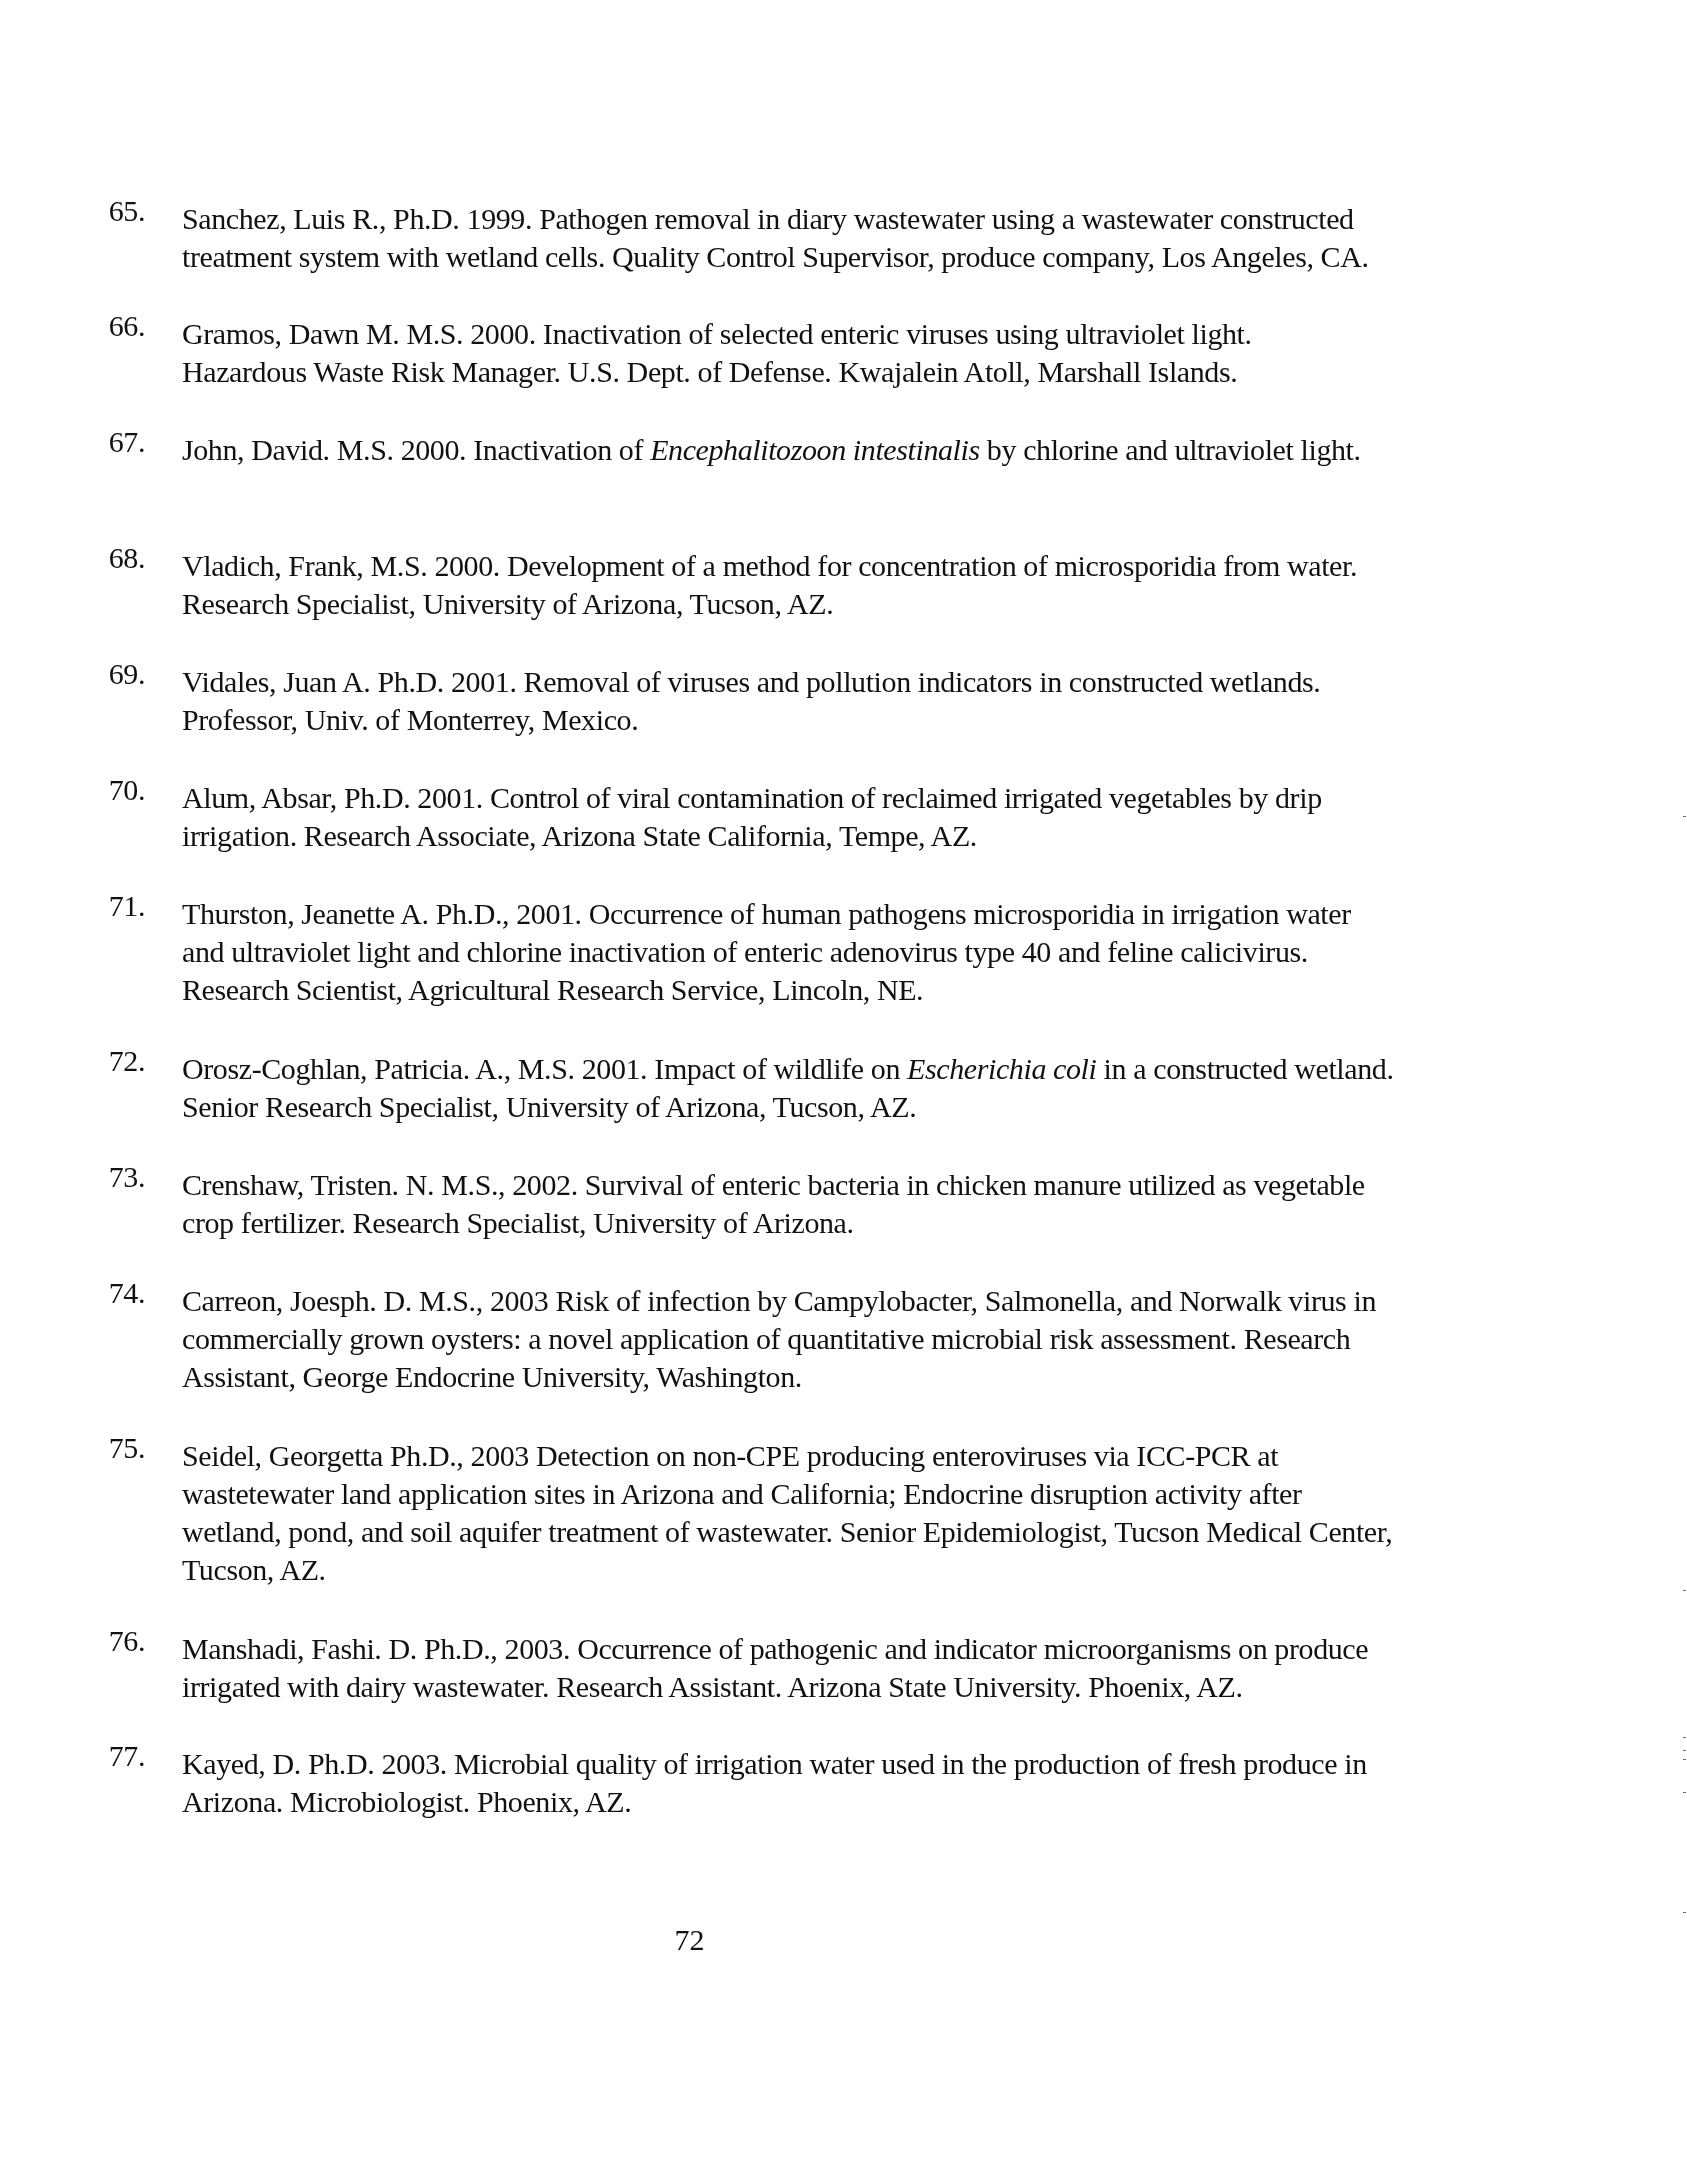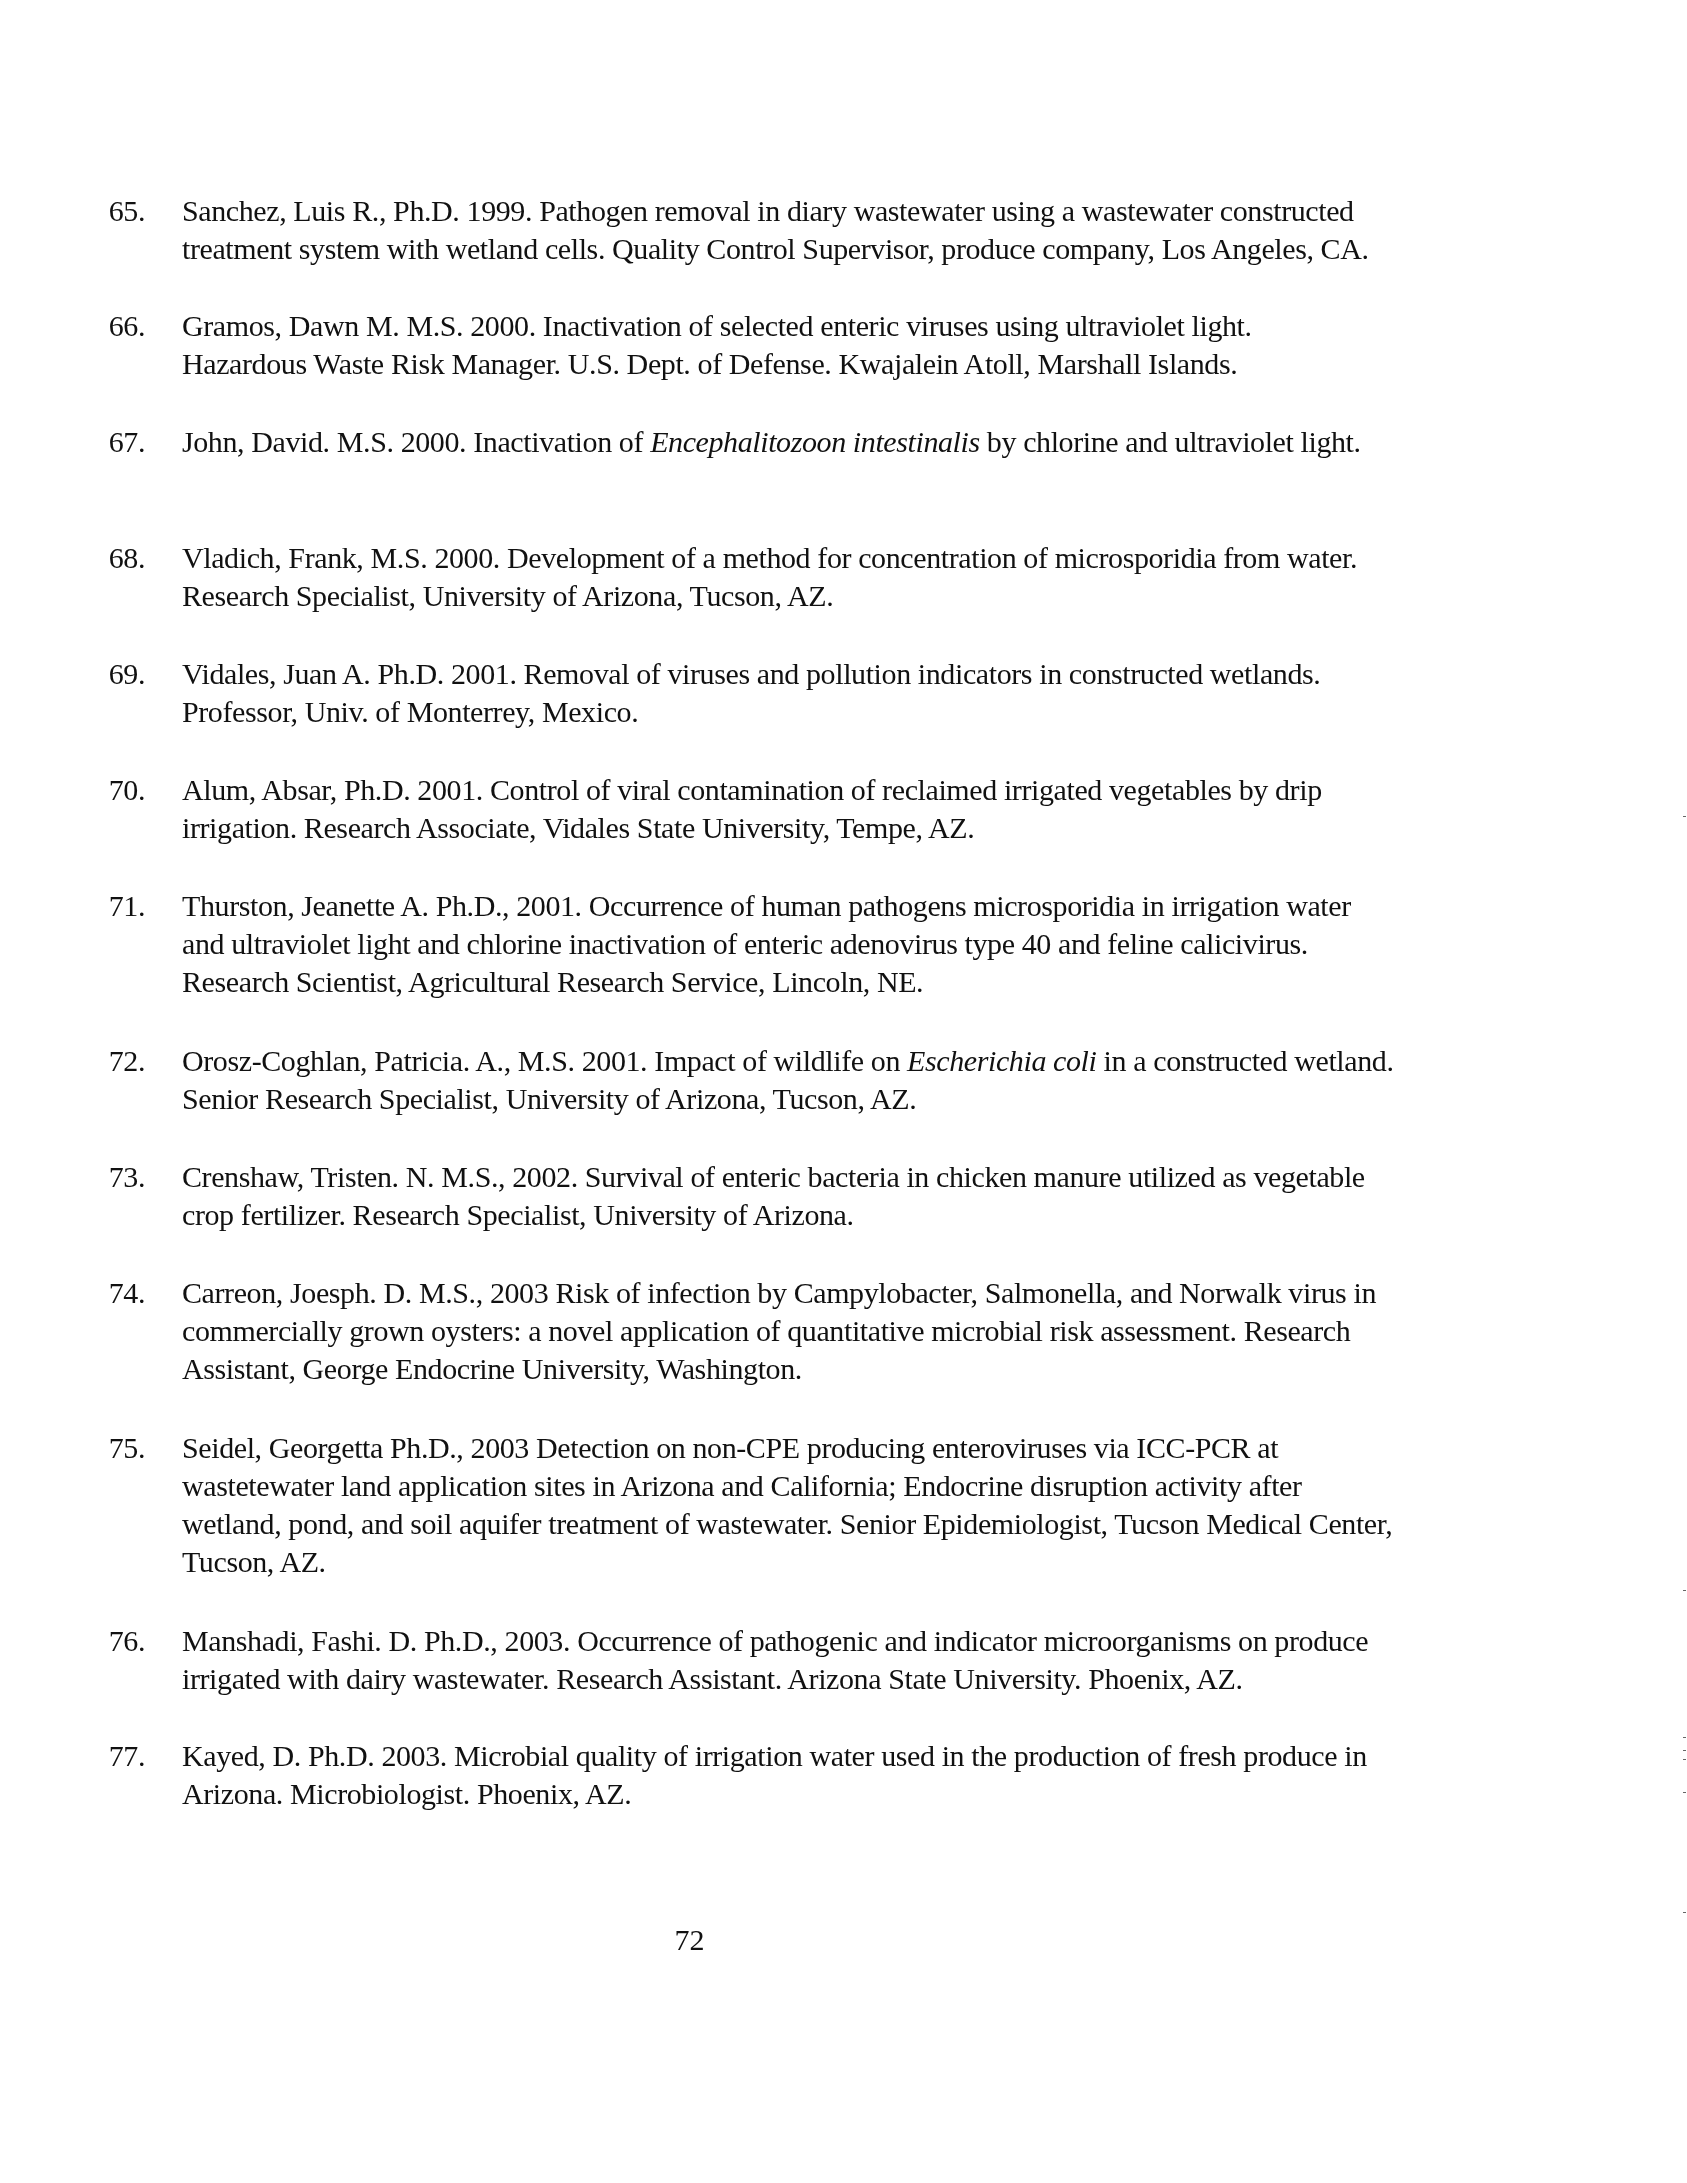--- a/index.html
+++ b/index.html
@@ -40,7 +40,7 @@
     .entry .text {
       position: absolute;
       left: 136px;
-      top: 0;
+      top: 8px;
       width: 1391px;
     }
     .entry .text .line {

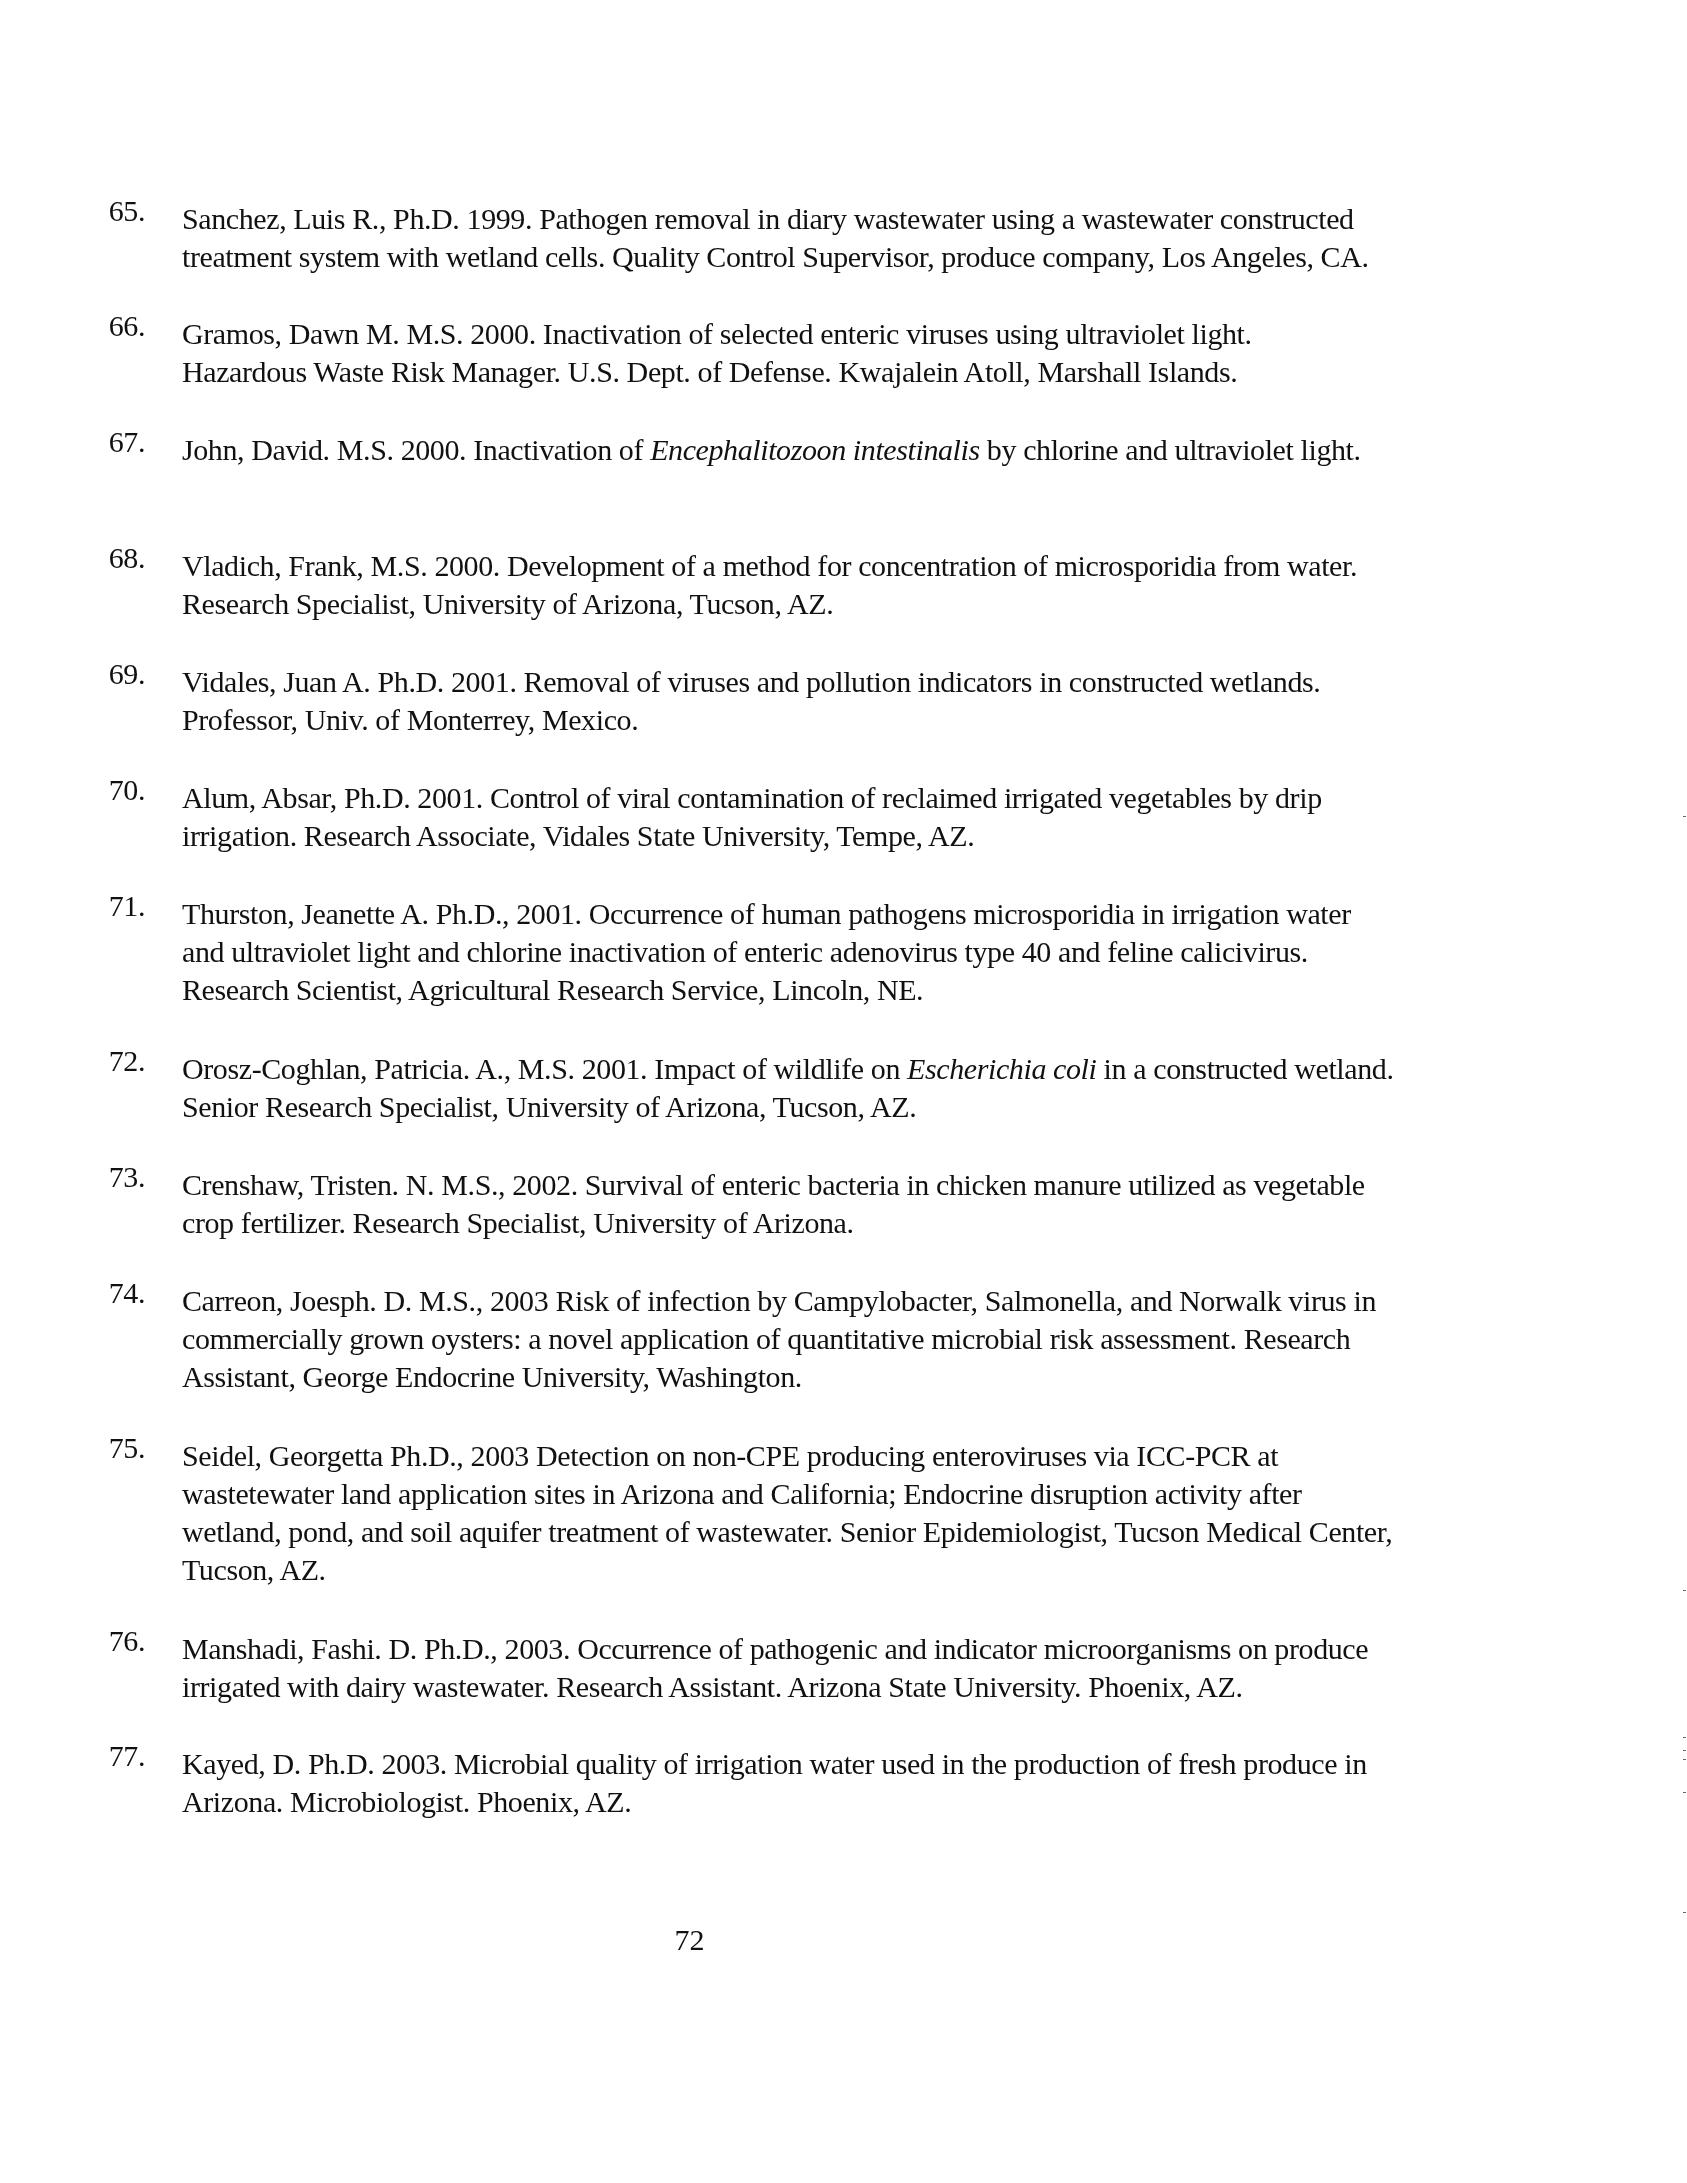--- a/index.html
+++ b/index.html
@@ -115,7 +115,7 @@
     <span class="num">70.</span>
     <div class="text">
       <span class="line">Alum, Absar, Ph.D.  2001.  Control of viral contamination of reclaimed irrigated vegetables by drip</span>
-      <span class="line">irrigation.  Research Associate, Vidales State University, Tempe, AZ.</span>
+      <span class="line">irrigation.  Research Associate, Arizona State California, Tempe, AZ.</span>
     </div>
   </div>
 

